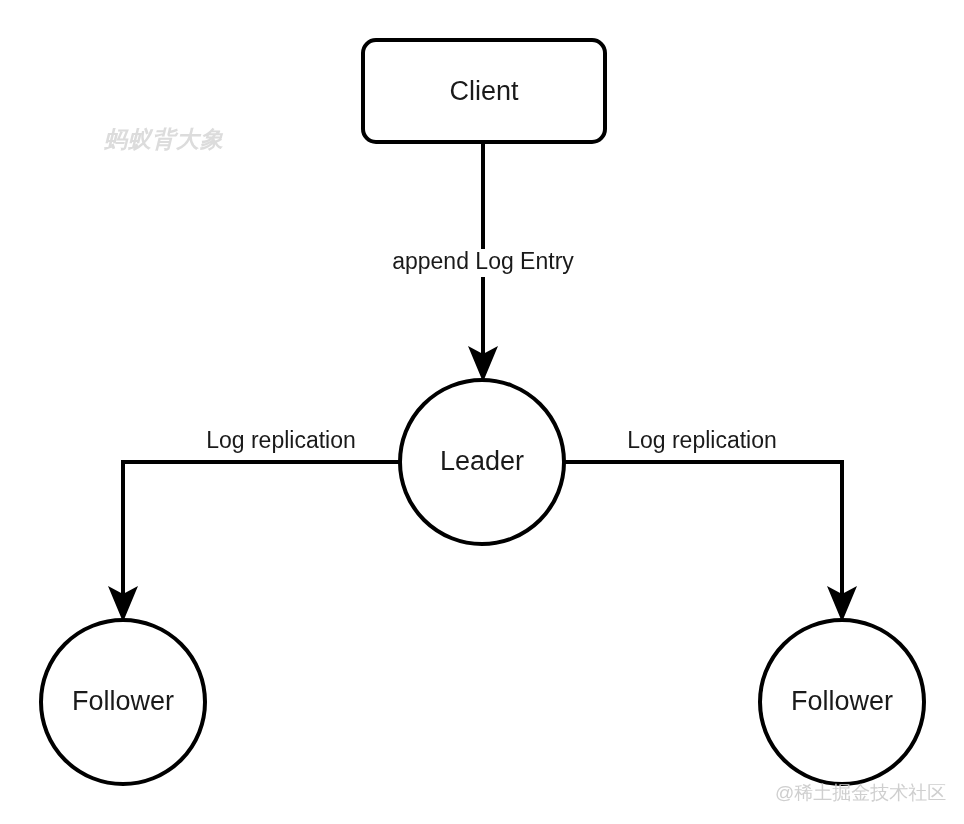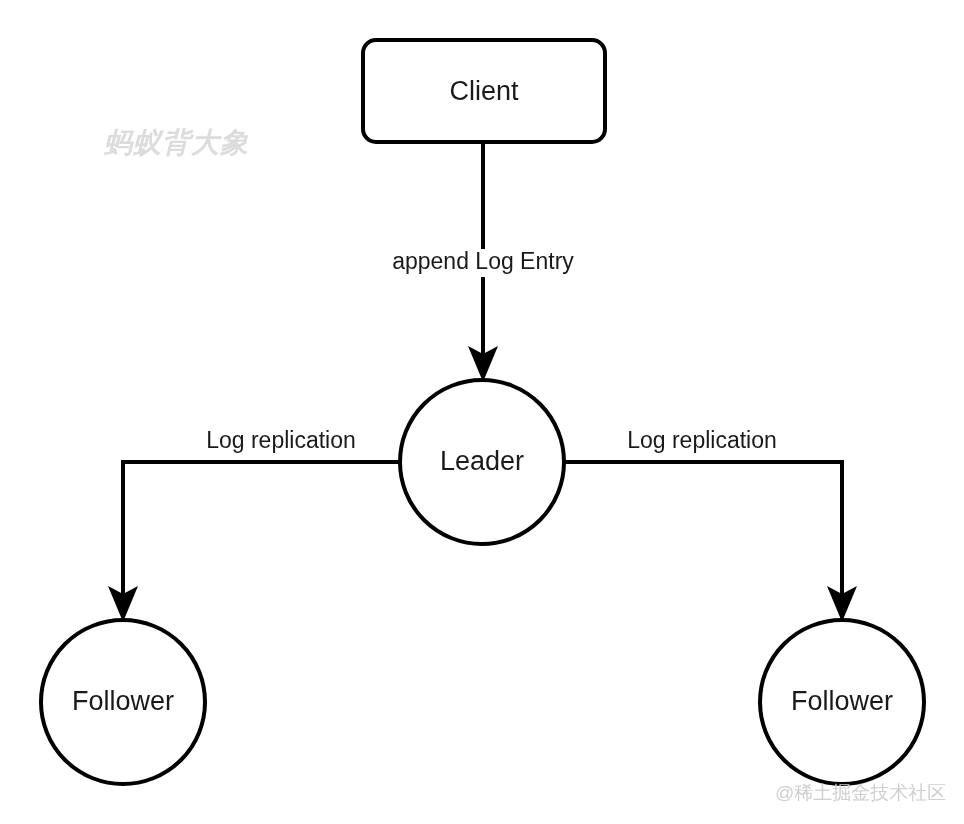--- a/index.html
+++ b/index.html
@@ -62,7 +62,7 @@
     left: 104px;
     top: 124px;
     font-family: "Liberation Sans", sans-serif;
-    font-size: 28px;
+    font-size: 23px;
     font-weight: bold;
     font-style: italic;
     color: #dcdcdc;

